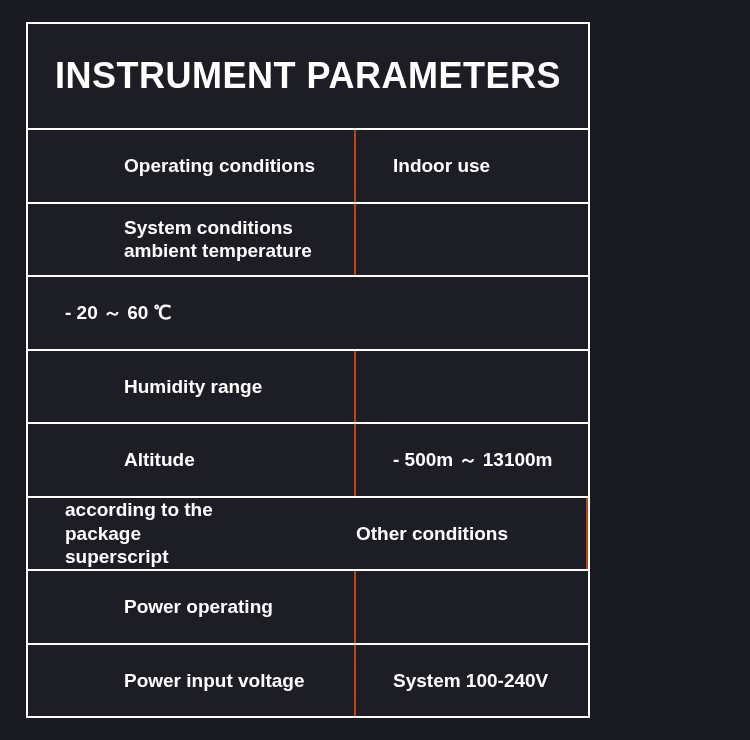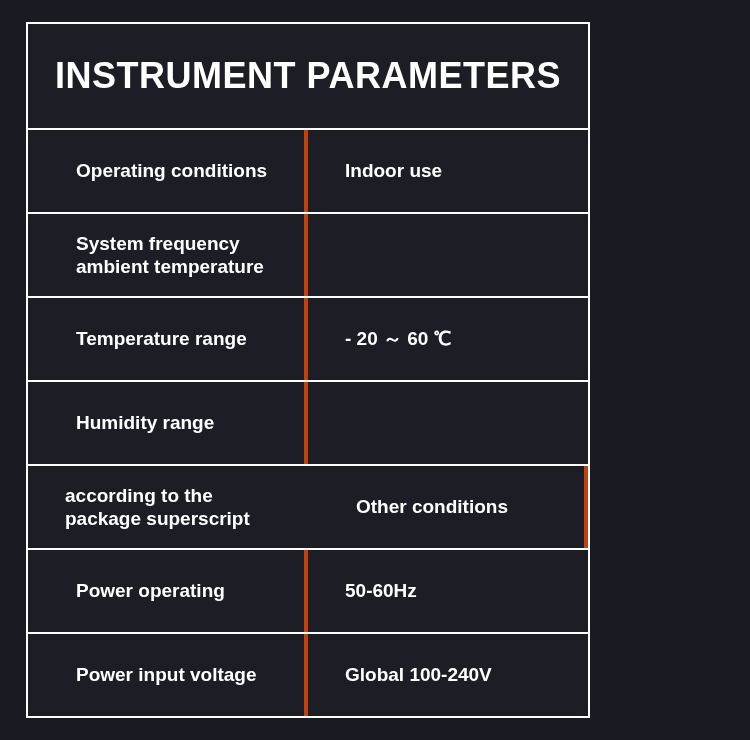--- a/index.html
+++ b/index.html
@@ -67,10 +67,11 @@
     flex: 0 0 50%;
     padding-left: 48px;
     padding-right: 12px;
-    border-right: 4px solid #c2410c;
+    border-right: 2px solid #c2410c;
     font-size: 19px;
     font-weight: bold;
     line-height: 1.22;
+    margin-left: 48px;
   }
   .cell.value {
     flex: 1 1 auto;

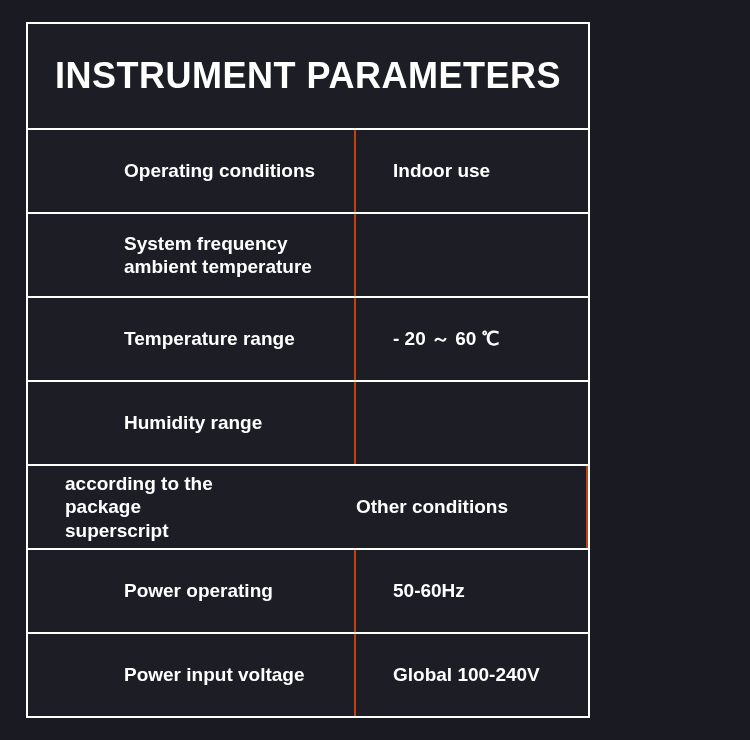--- a/index.html
+++ b/index.html
@@ -107,7 +107,7 @@
 
       <div class="row">
         <div class="cell label">
-          <span>System frequency
+          <span>System conditions
 ambient temperature</span>
         </div>
       </div>

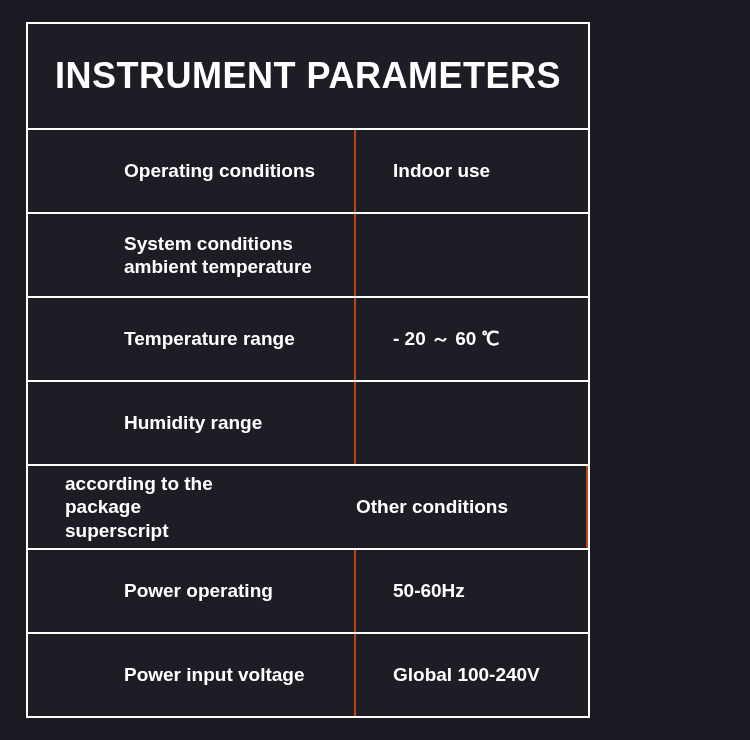--- a/index.html
+++ b/index.html
@@ -113,9 +113,6 @@
       </div>
 
       <div class="row">
-        <div class="cell label">
-          <span>Temperature range</span>
-        </div>
         <div class="cell value">
           <span>- 20 ～ 60 ℃</span>
         </div>

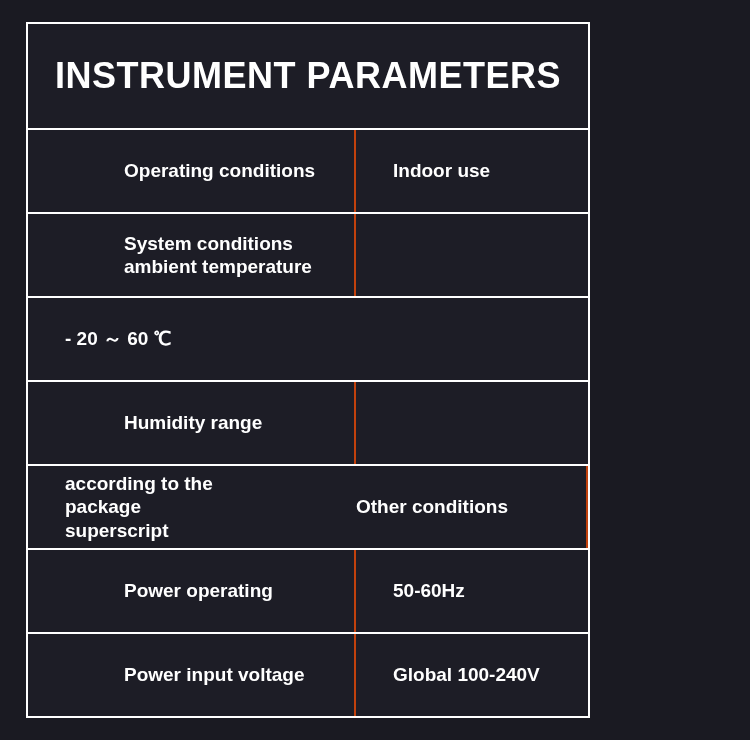--- a/index.html
+++ b/index.html
@@ -124,6 +124,14 @@
         </div>
       </div>
 
+      <div class="row">
+        <div class="cell label">
+          <span>Altitude</span>
+        </div>
+        <div class="cell value">
+          <span>- 500m ～ 13100m</span>
+        </div>
+      </div>
 
       <div class="row">
         <div class="cell value">

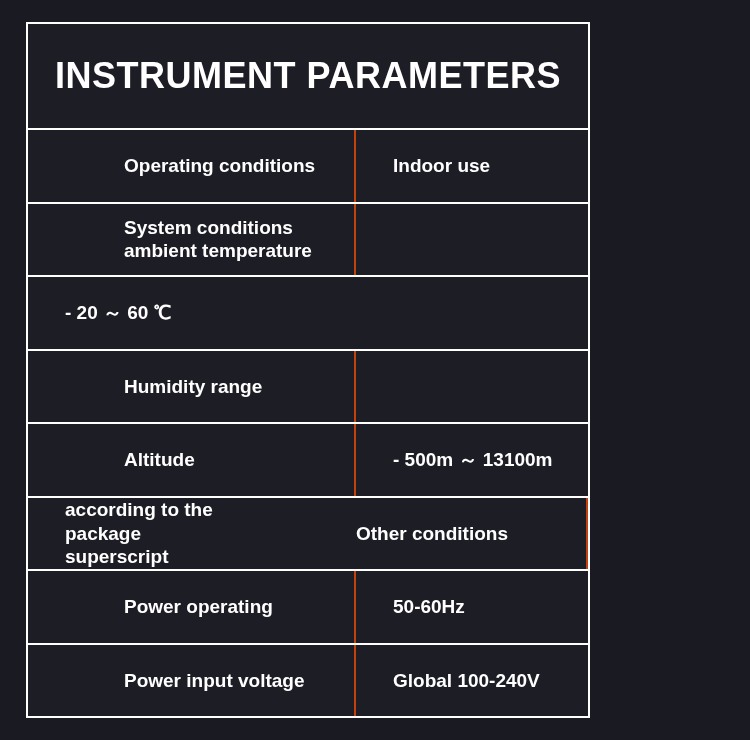--- a/index.html
+++ b/index.html
@@ -147,9 +147,6 @@
         <div class="cell label">
           <span>Power operating</span>
         </div>
-        <div class="cell value">
-          <span>50-60Hz</span>
-        </div>
       </div>
 
       <div class="row last">

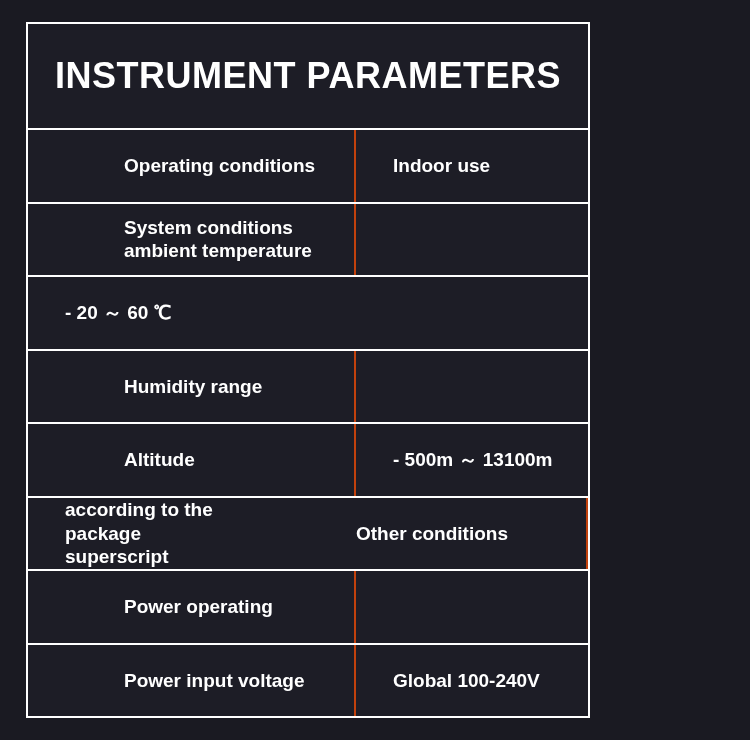--- a/index.html
+++ b/index.html
@@ -154,7 +154,7 @@
           <span>Power input voltage</span>
         </div>
         <div class="cell value">
-          <span>Global 100-240V</span>
+          <span>System 100-240V</span>
         </div>
       </div>
 

